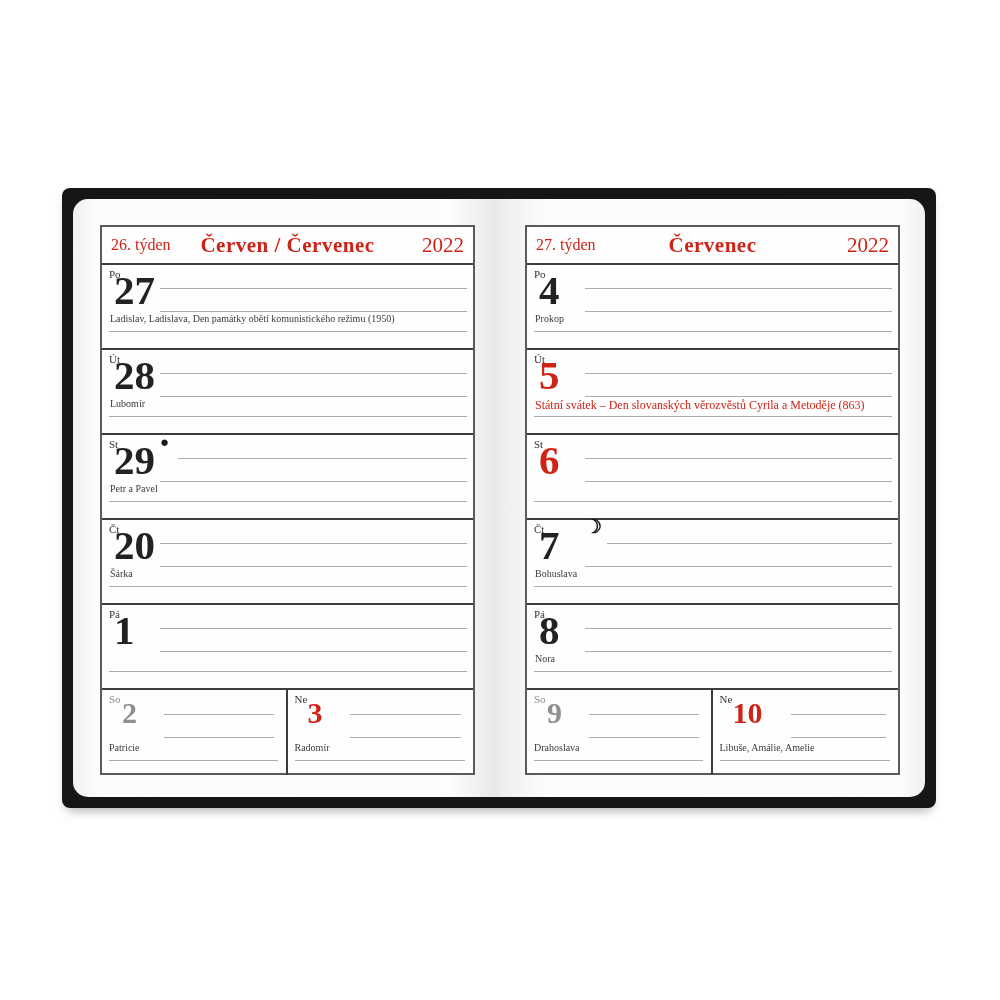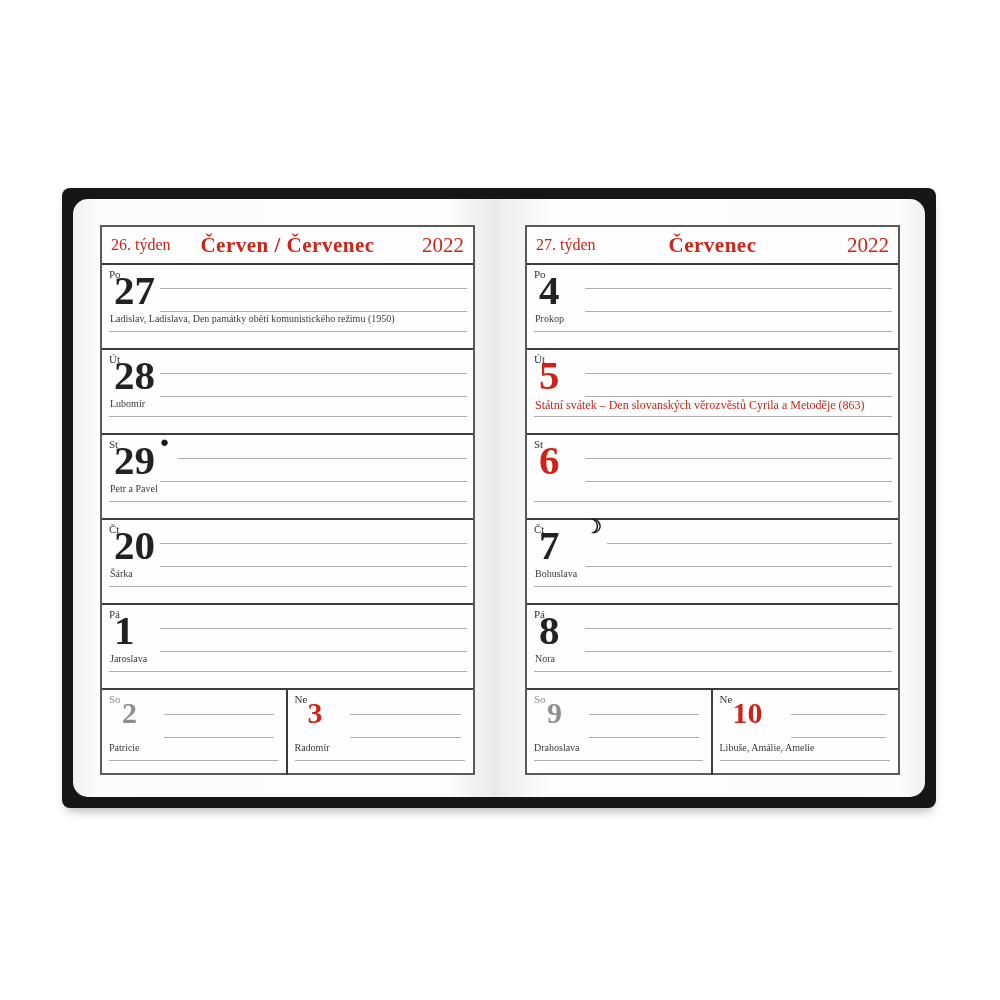--- a/index.html
+++ b/index.html
@@ -103,7 +103,6 @@
           <span class="num">1</span>
           <span class="rule r1"></span>
           <span class="rule r2"></span>
-          <span class="names">Jaroslava</span>
           <span class="rule r3"></span>
         </div>
 

